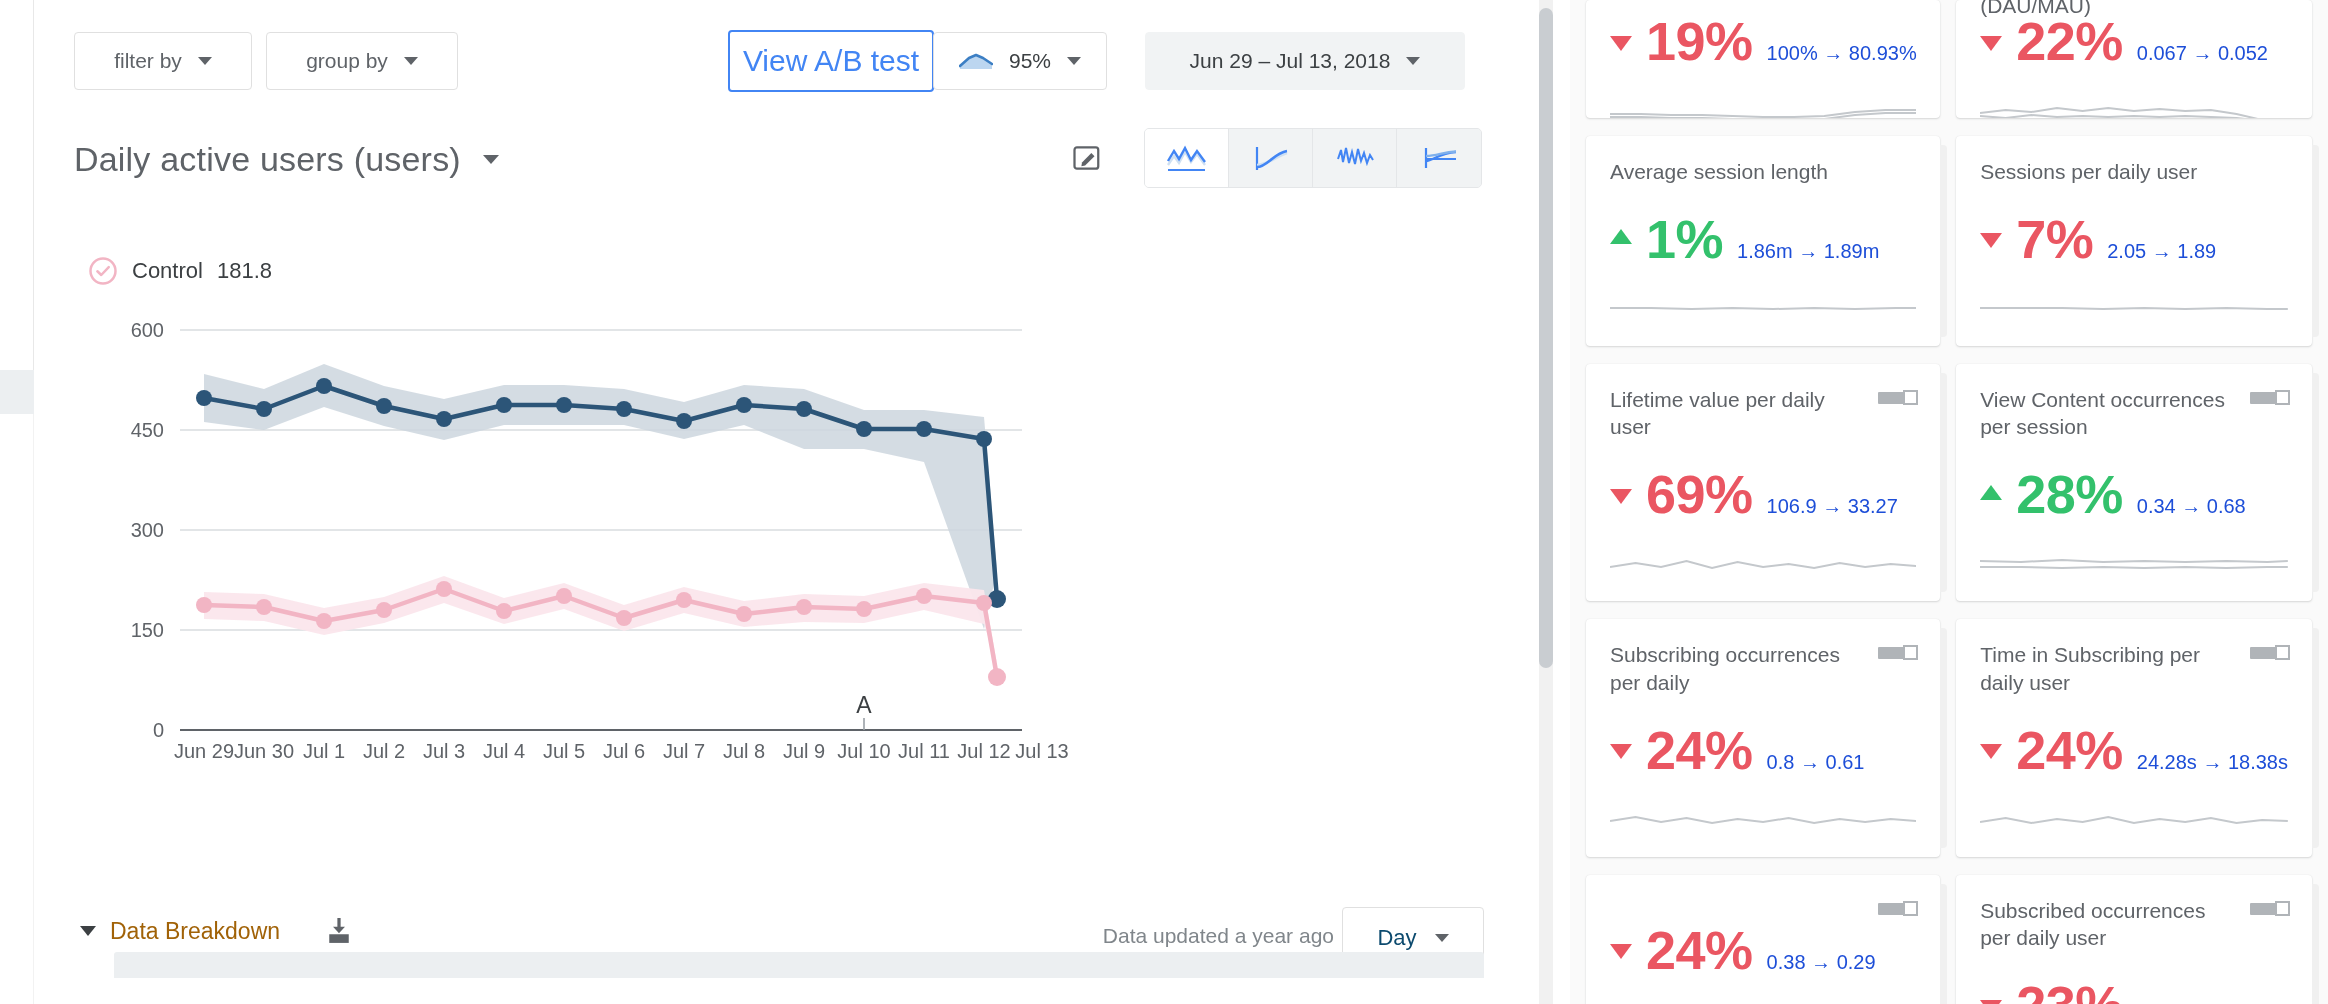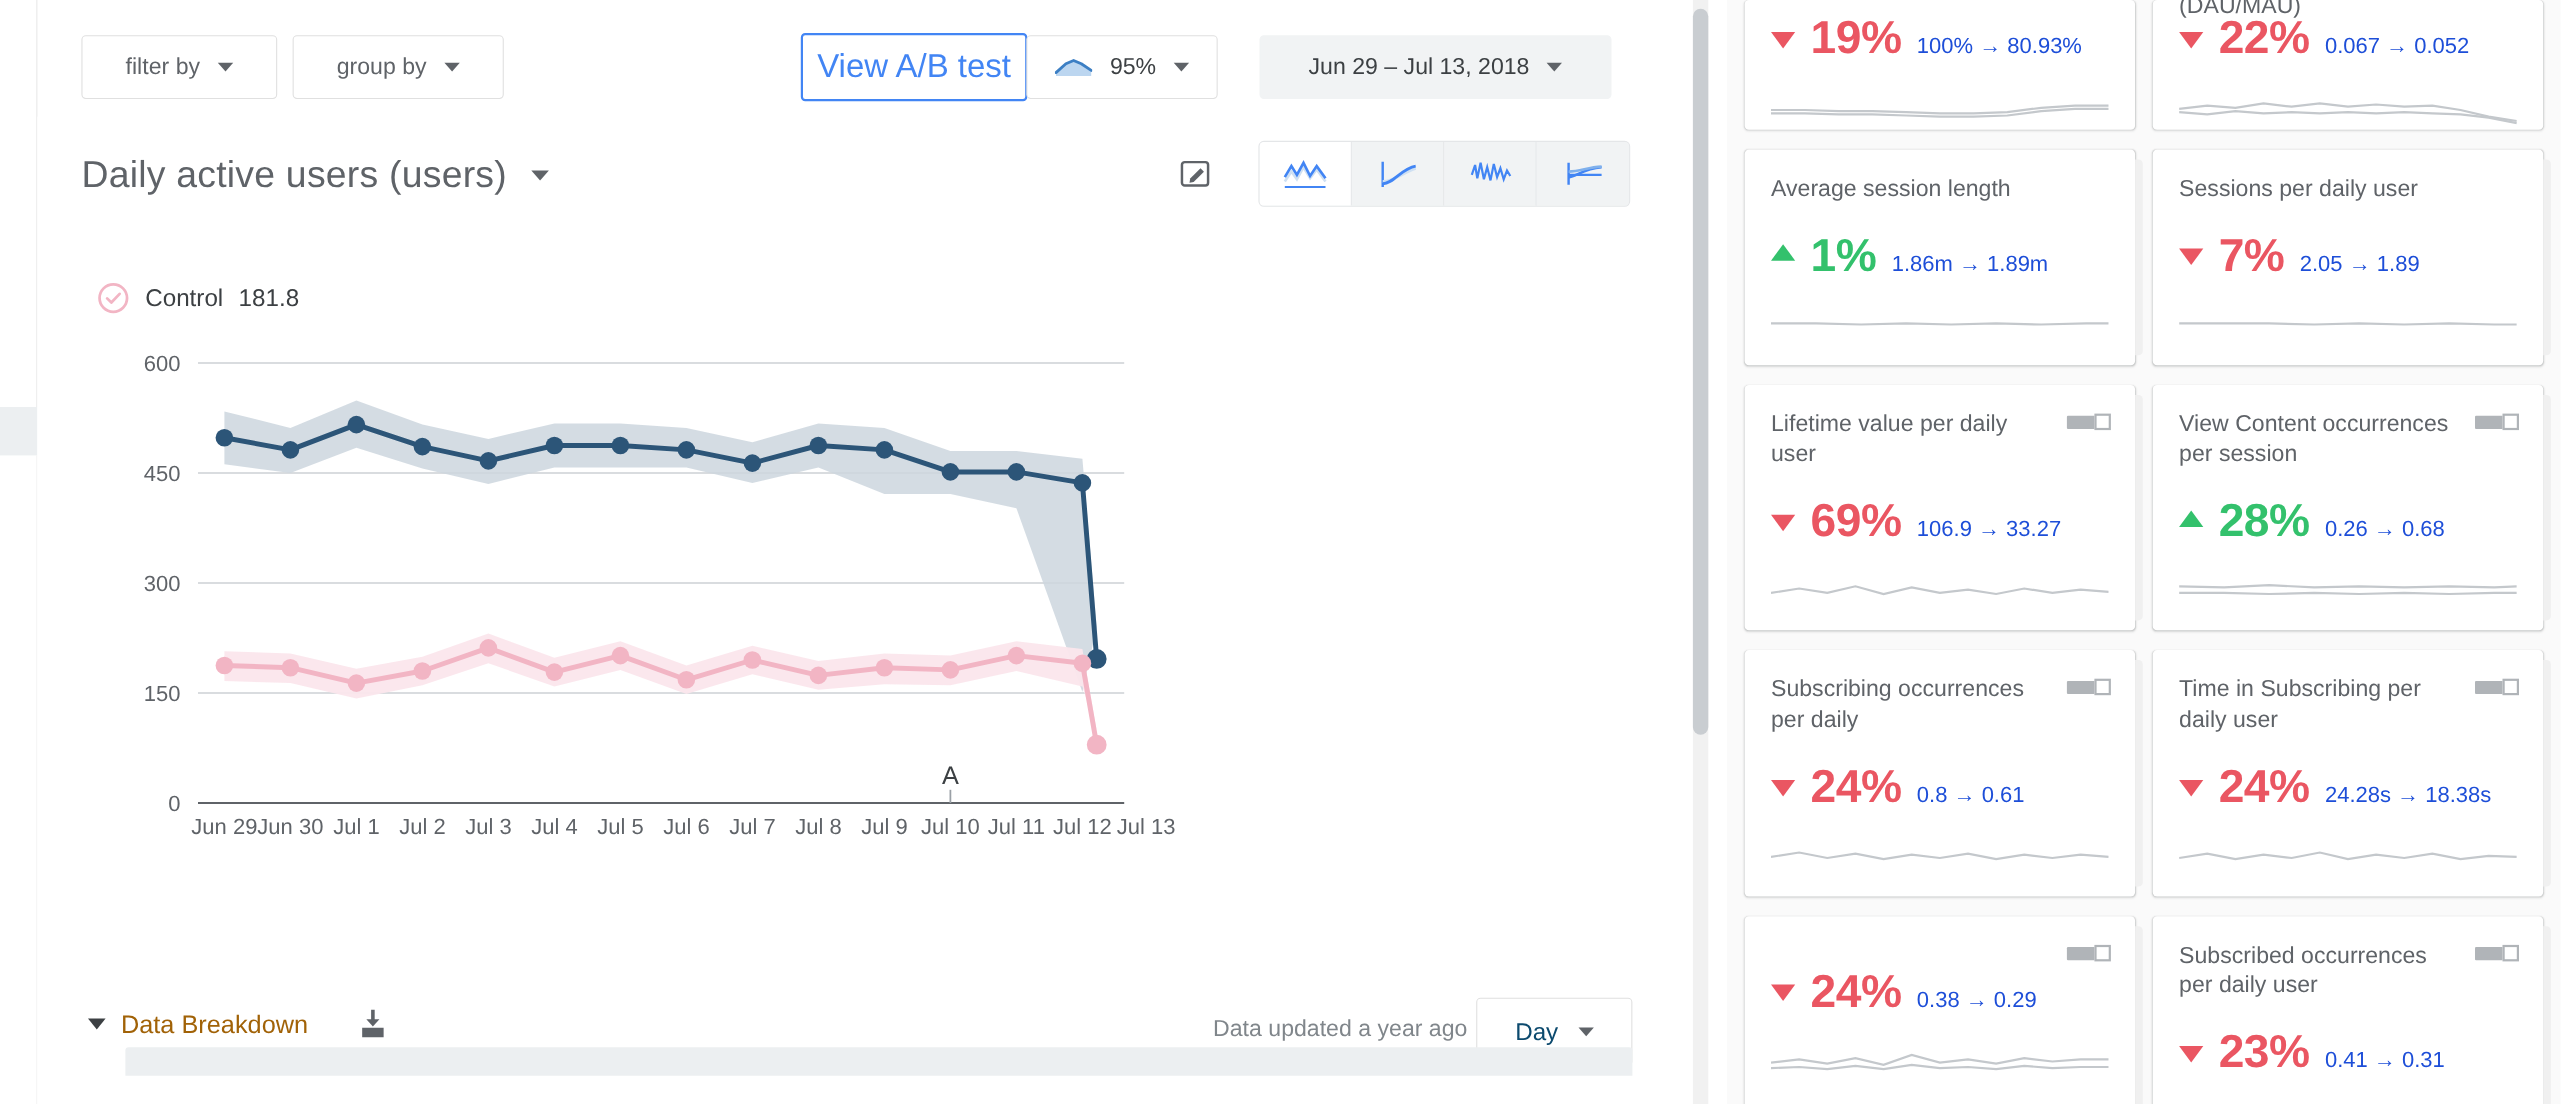--- a/index.html
+++ b/index.html
@@ -112,7 +112,7 @@
   .arrow { width: 0; height: 0; align-self: center; flex: none; }
   .arrow.down { border-left: 11px solid transparent; border-right: 11px solid transparent; border-top: 15px solid #ea5662; margin-top: 4px; }
   .arrow.up { border-left: 11px solid transparent; border-right: 11px solid transparent; border-bottom: 15px solid #33c16c; margin-bottom: 4px; }
-  .delta-pct { font-size: 42px; font-weight: 700; letter-spacing: -.5px; }
+  .delta-pct { font-size: 54px; font-weight: 700; letter-spacing: -.5px; }
   .delta-pct.neg { color: #ea5662; }
   .delta-pct.pos { color: #33c16c; }
   .delta-vals { font-size: 20px; color: #1d4ed8; white-space: nowrap; }

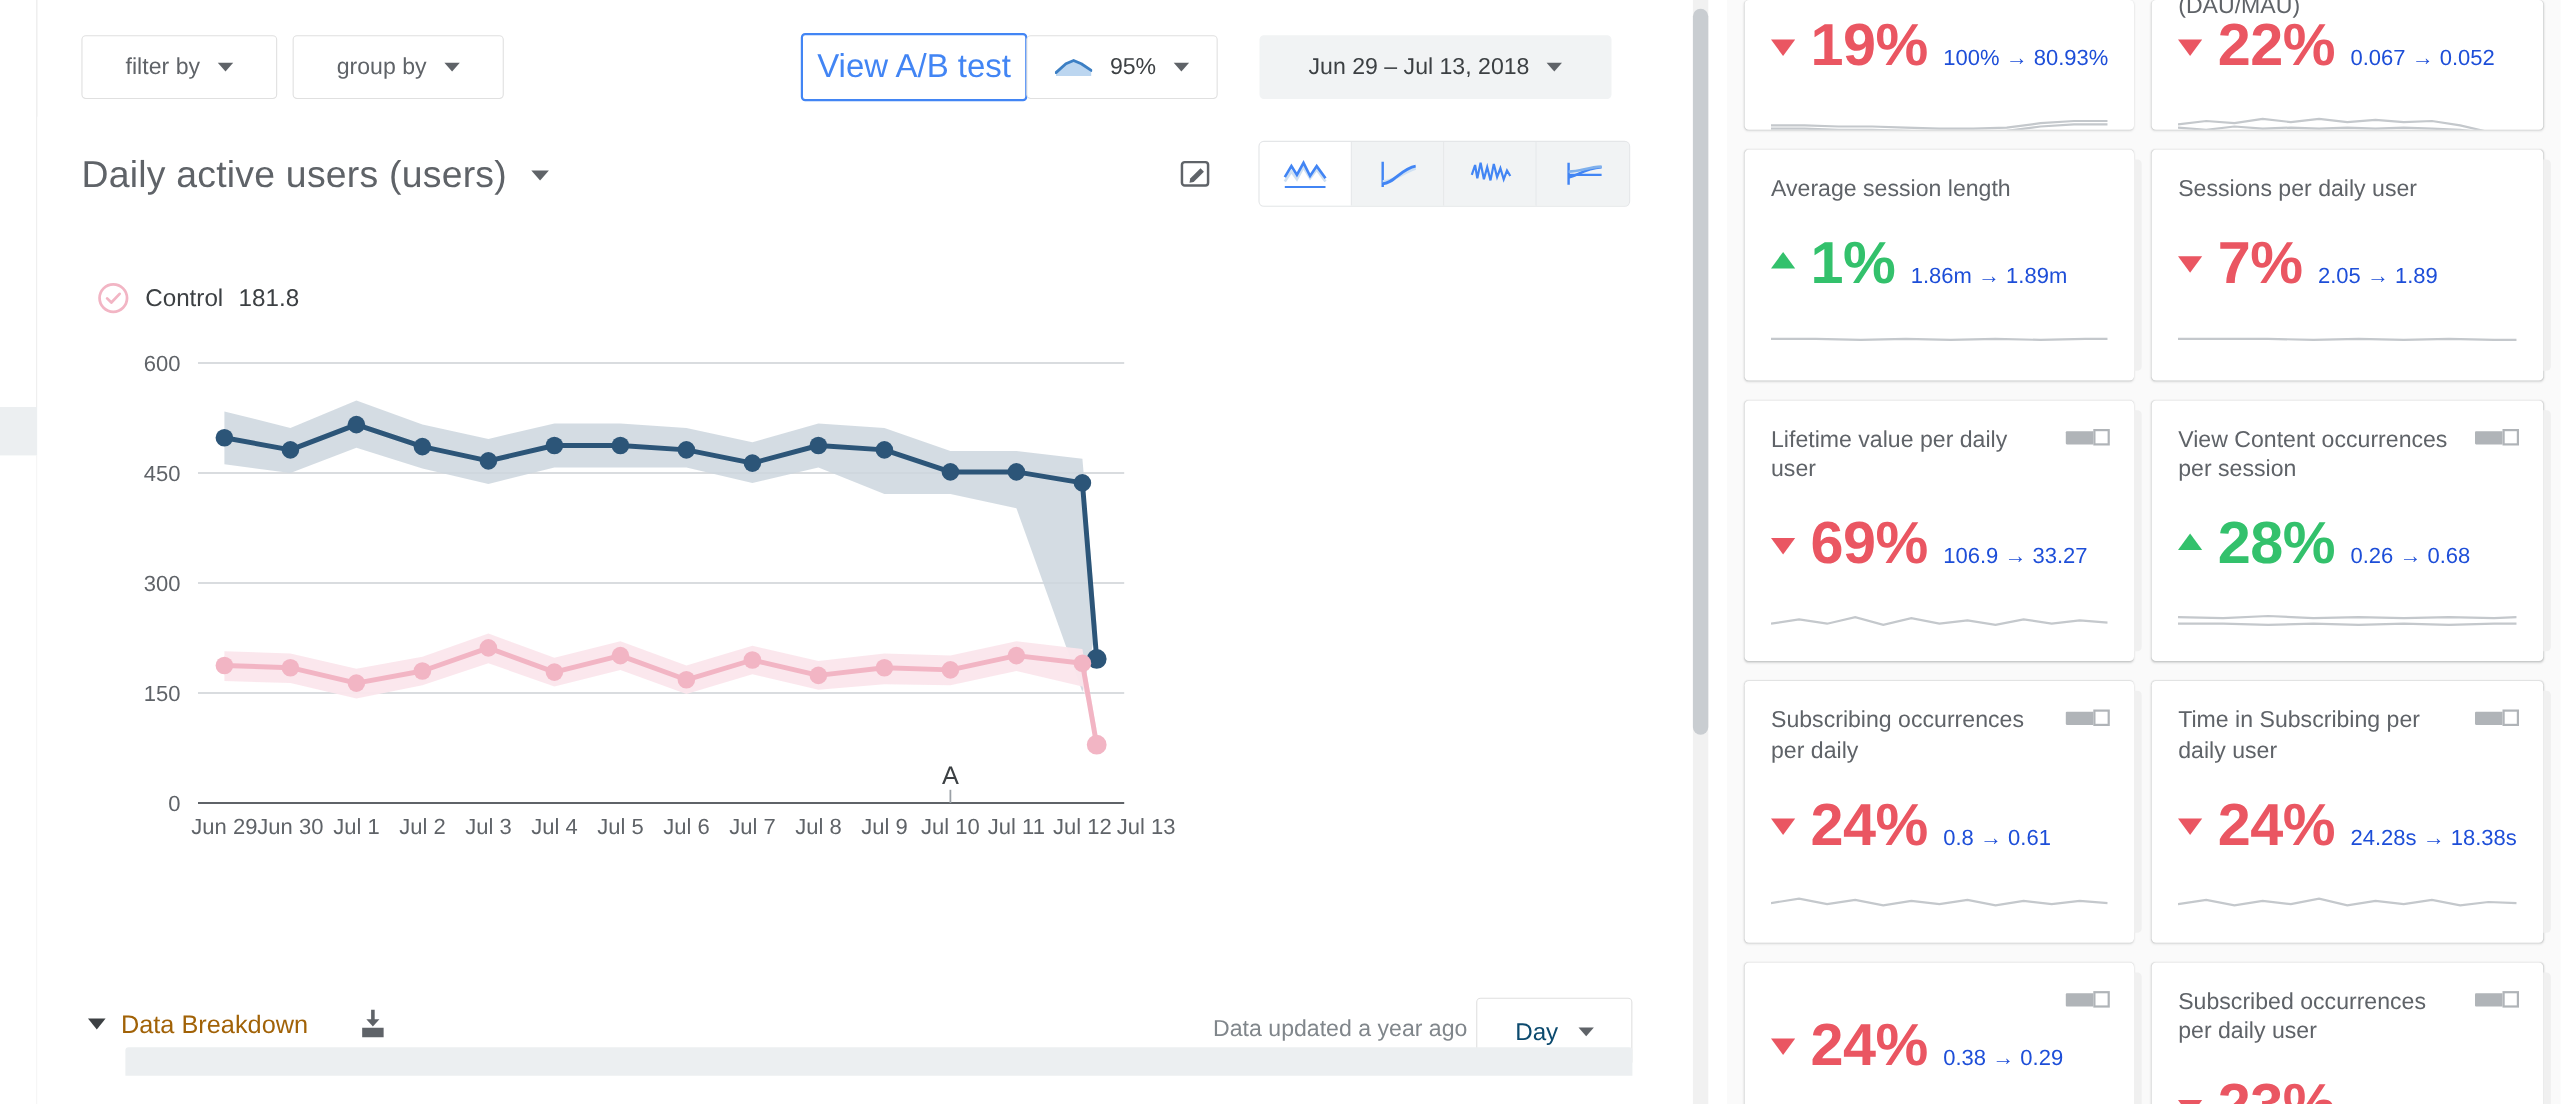--- a/index.html
+++ b/index.html
@@ -406,7 +406,7 @@
           <div class="card-delta-row">
             <span class="arrow up"></span>
             <span class="delta-pct pos">28%</span>
-            <span class="delta-vals">0.26 → 0.68</span>
+            <span class="delta-vals">0.34 → 0.68</span>
           </div>
           <svg class="card-spark" viewBox="0 0 300 42" preserveAspectRatio="none">
             <path d="M0,20 L40,21 L80,19 L120,21 L160,20 L200,21 L240,20 L280,21 L300,20" fill="none" stroke="#c4c8cc" stroke-width="2" vector-effect="non-scaling-stroke"></path>

